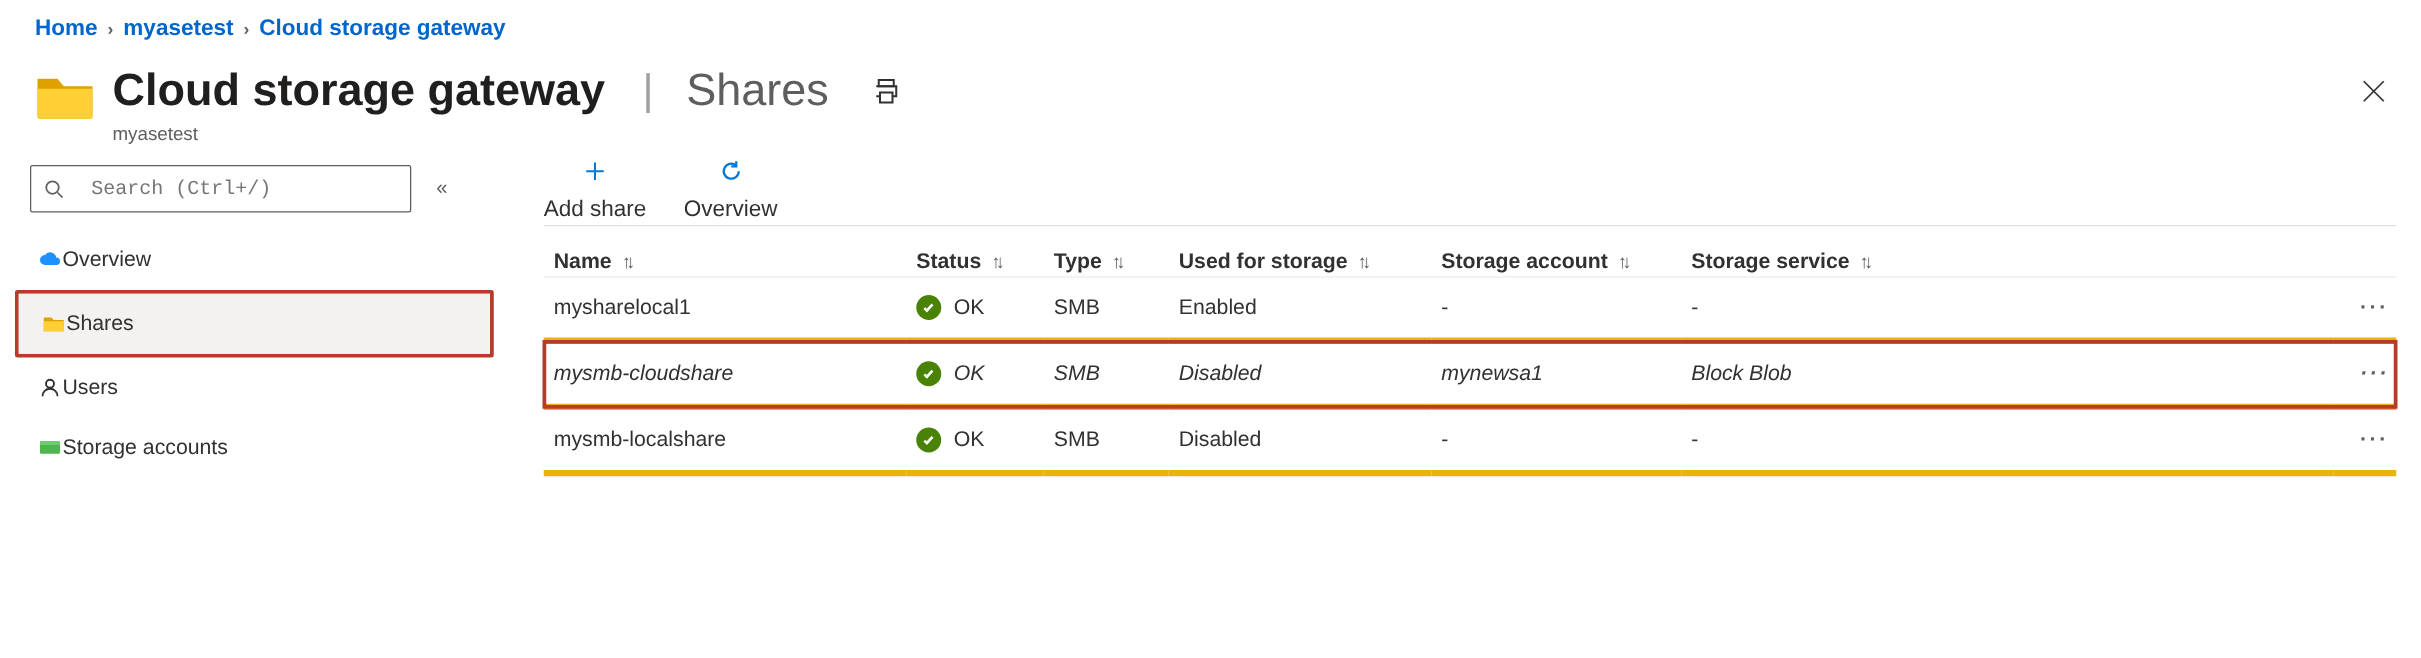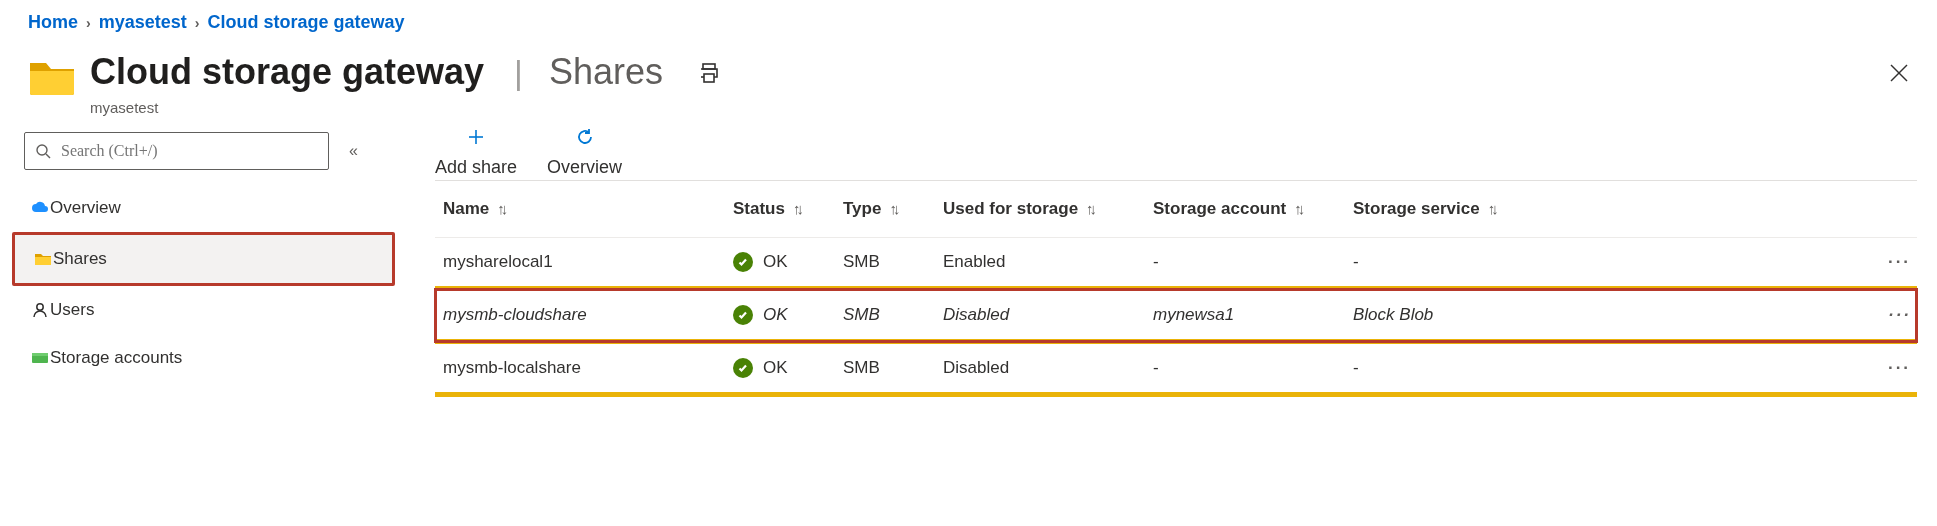--- a/index.html
+++ b/index.html
@@ -63,8 +63,8 @@
   .search-box svg { flex: 0 0 auto; }
   .search-box input {
     border: none; outline: none; font-size: 16px; width: 100%;
-    margin-left: 8px; color: #605e5c;
-    font-family: Liberation Serif, serif;
+    margin-left: 20px; color: #605e5c;
+    font-family: Liberation Mono, monospace;
   }
   .collapse-chev { color: #605e5c; cursor: pointer; font-size: 16px; }
 

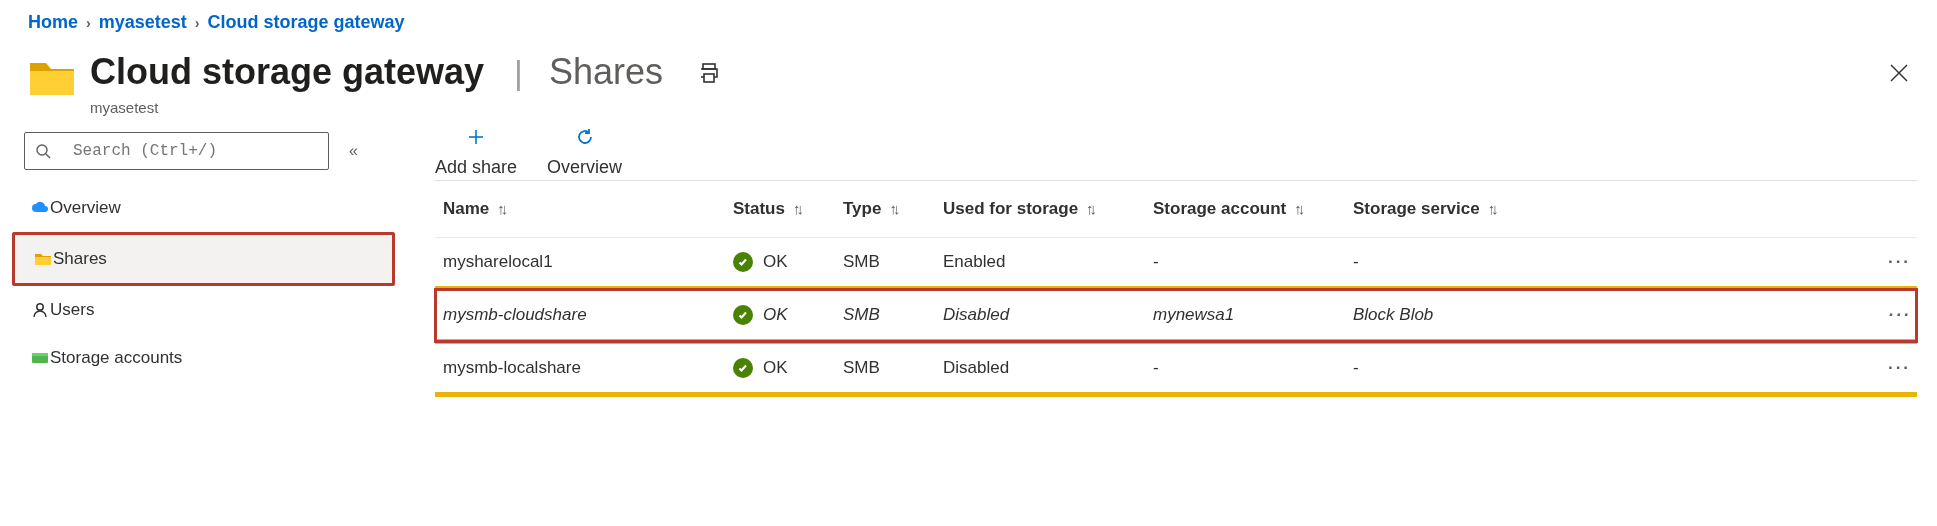--- a/index.html
+++ b/index.html
@@ -105,7 +105,7 @@
     text-align: left;
     font-weight: 600;
     font-size: 17px;
-    padding: 18px 8px 18px 8px;
+    padding: 18px 8px 2px 8px;
     color: #323130;
     border-bottom: 1px solid #edebe9;
   }

